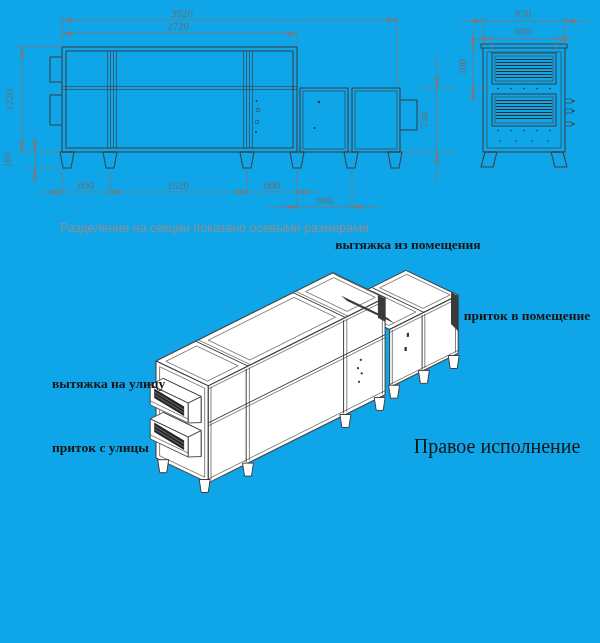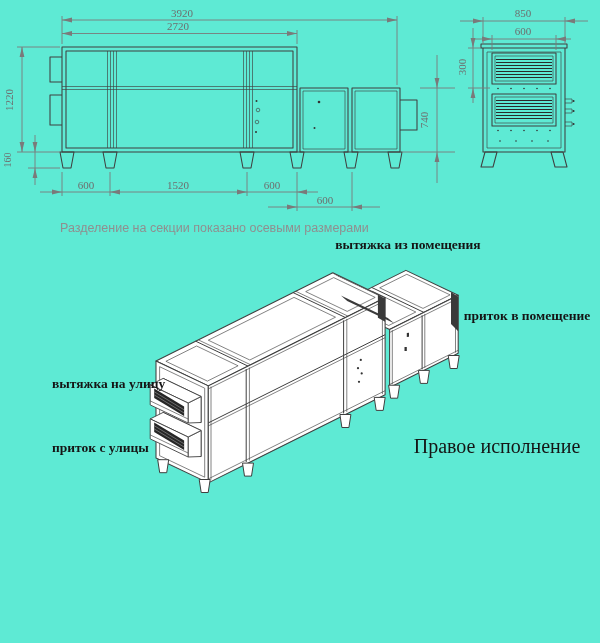--- a/index.html
+++ b/index.html
@@ -3,7 +3,7 @@
 <meta charset="utf-8">
 <style>
   html,body{margin:0;padding:0;background:#fff;}
-  .page{position:relative;width:600px;height:643px;background:#5eead4;overflow:hidden;
+  .page{position:relative;width:600px;height:643px;background:#0ea5e9;overflow:hidden;
         font-family:"Liberation Serif",serif;}
   svg{position:absolute;left:0;top:0;}
   .dimtext{font-family:"Liberation Serif",serif;font-size:11px;fill:#6e6e6e;}

